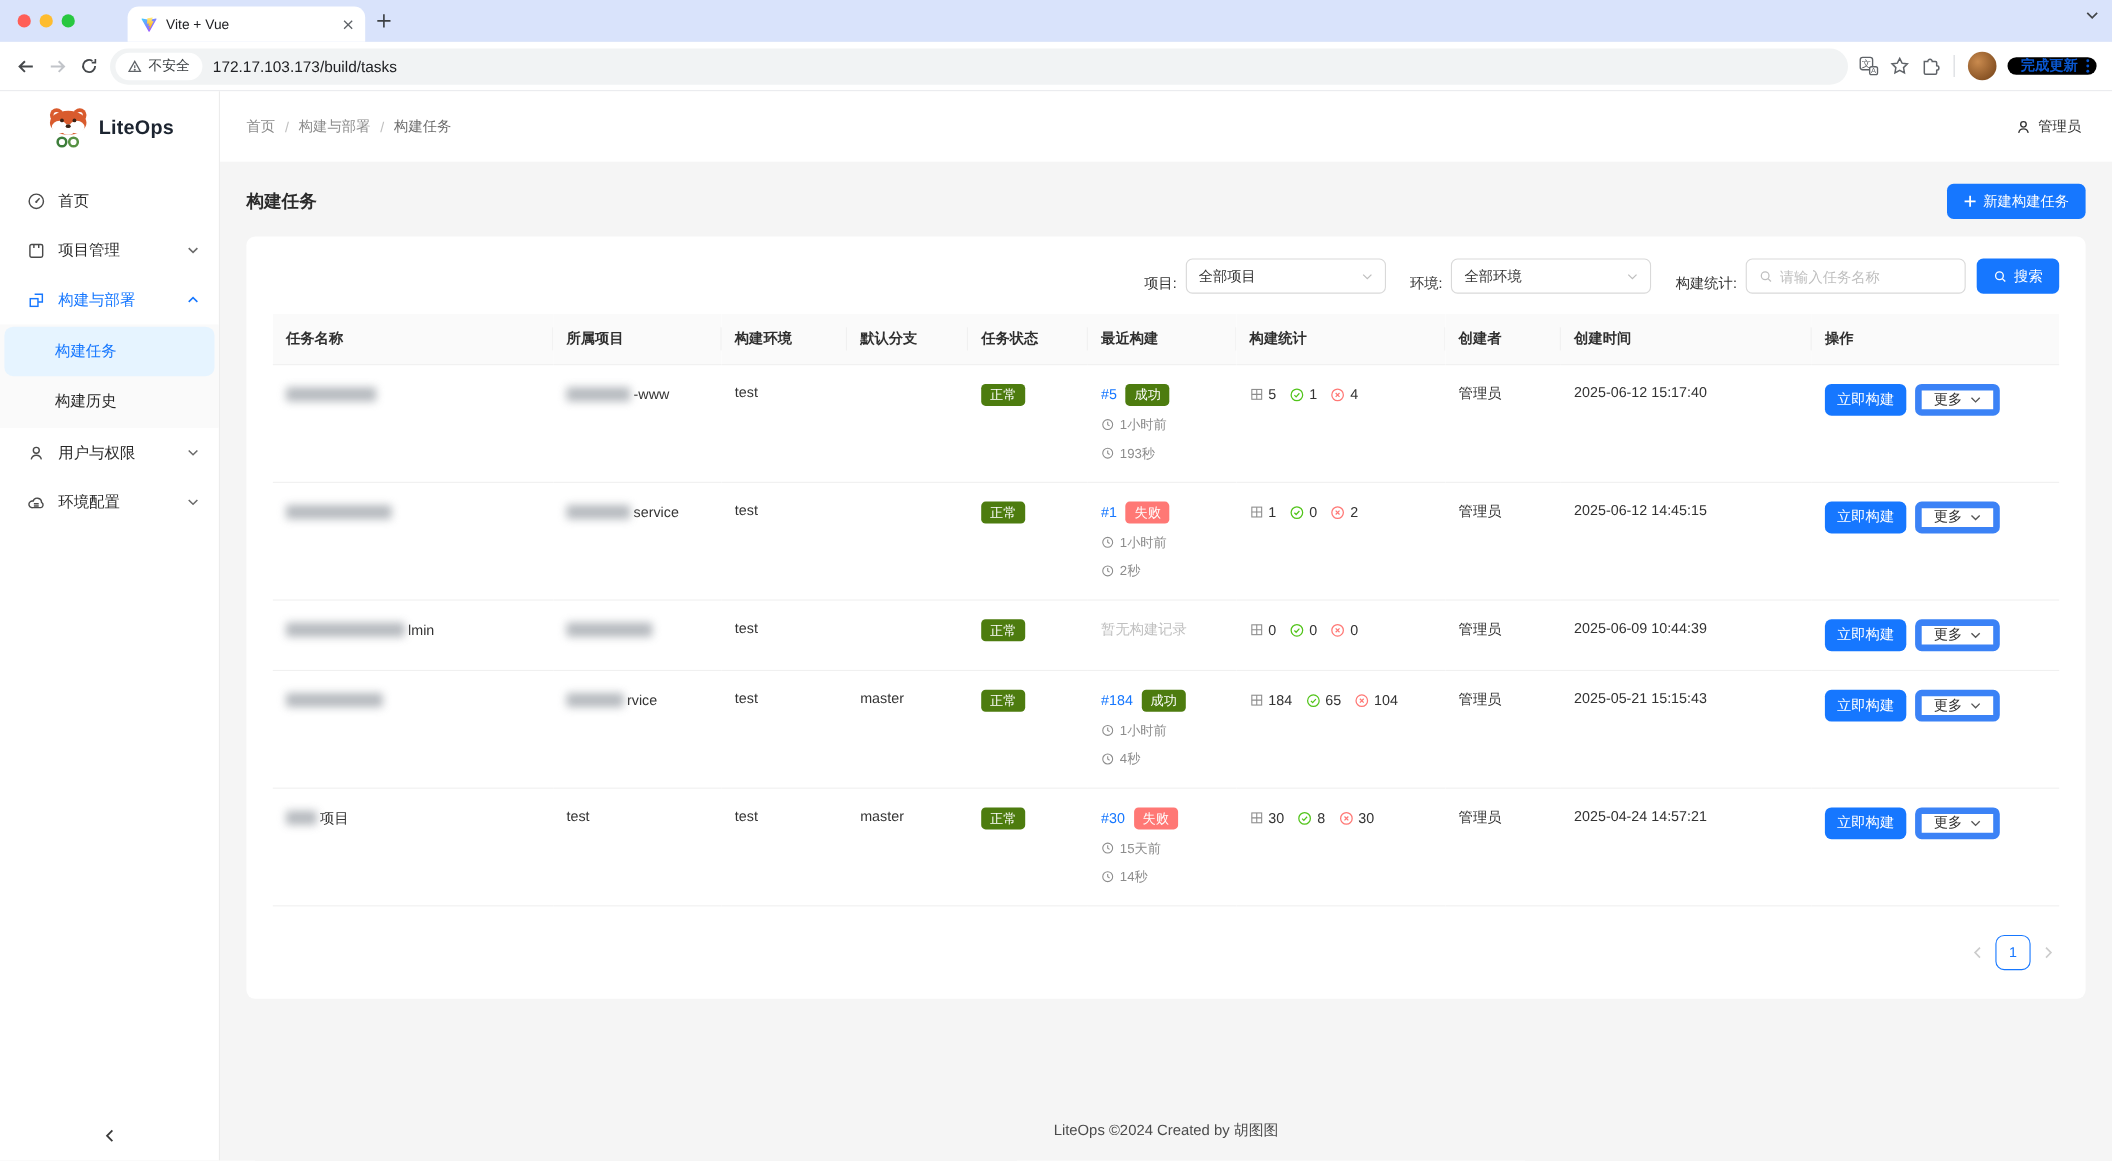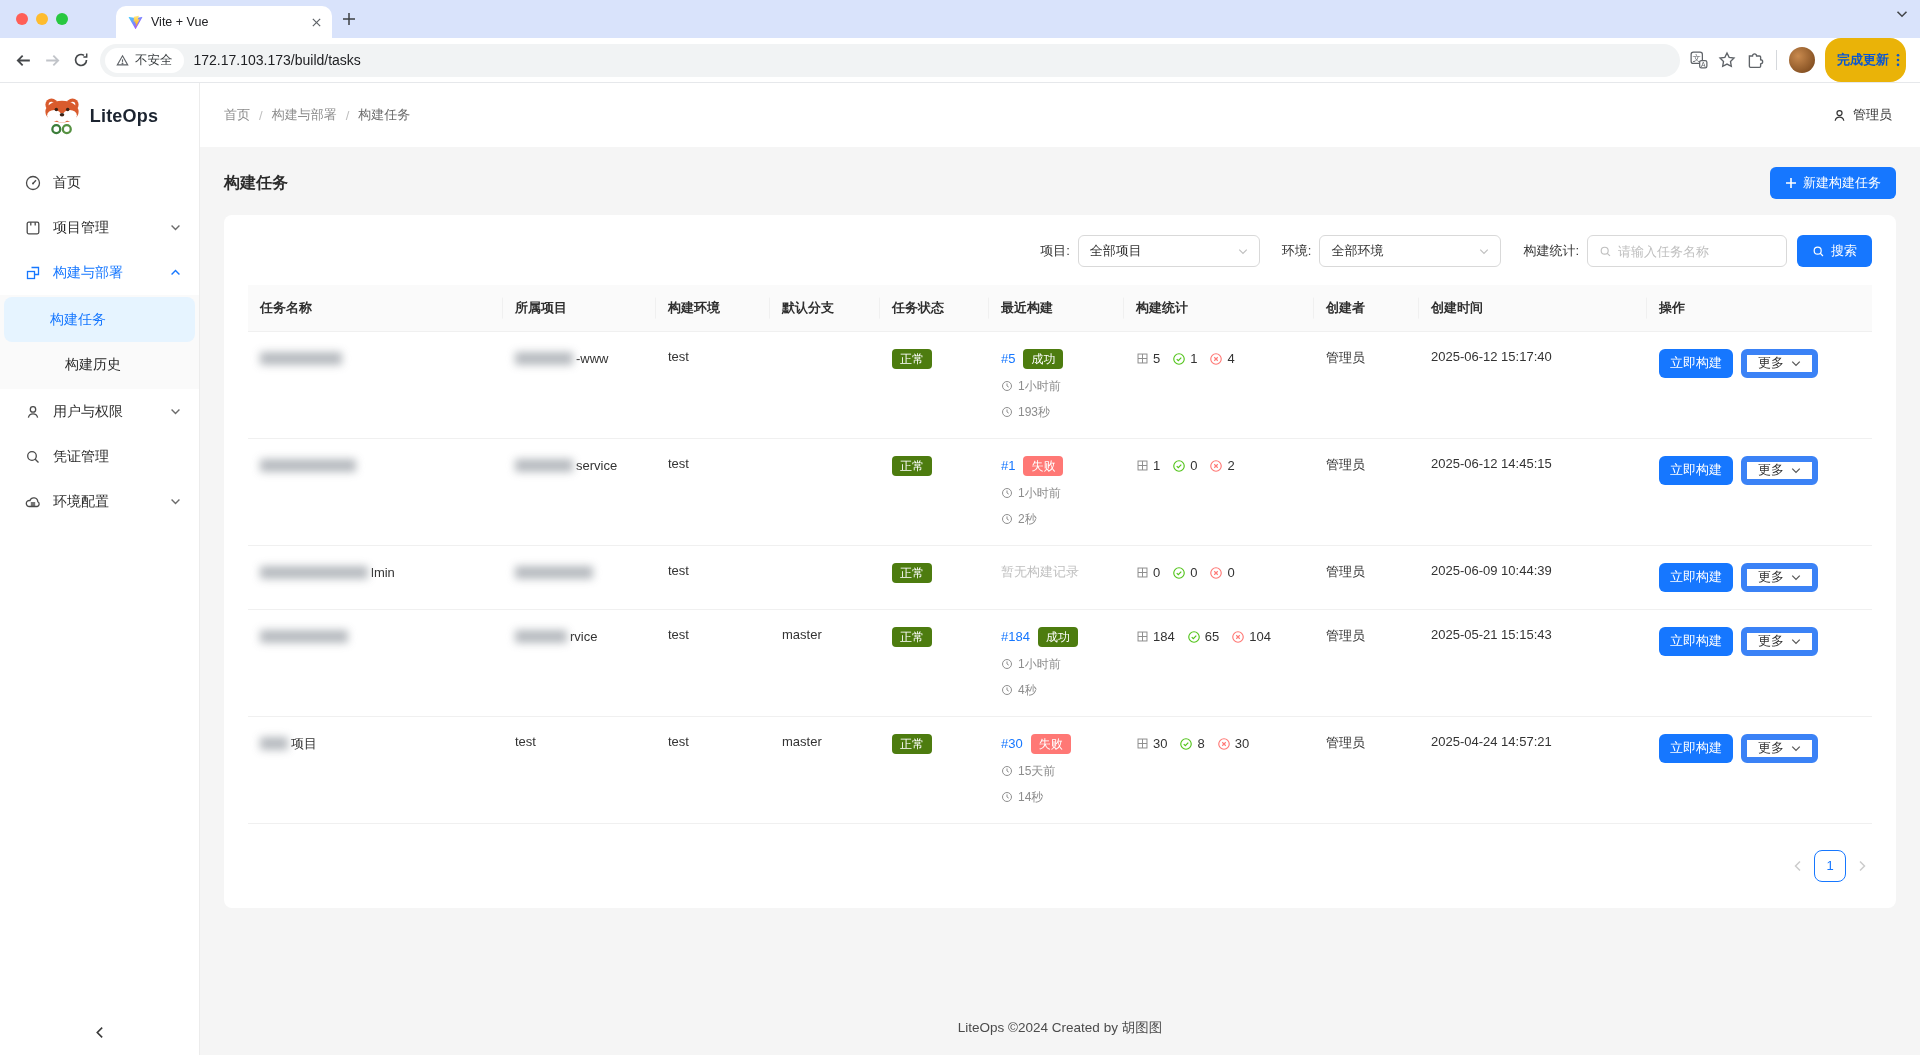--- a/index.html
+++ b/index.html
@@ -31,7 +31,7 @@
   .vsep { width:1px; height:20px; background:#d5d8dc; margin:0 2px; }
   .avatar { width:26px; height:26px; border-radius:50%;
     background:radial-gradient(circle at 35% 35%, #c98a4e, #8a5526 70%, #6d3f1b); }
-  .update-pill { background:#eab308; border-radius:16px; height:44px; display:flex; align-items:center;
+  .update-pill { background:#000000; border-radius:16px; height:16px; display:flex; align-items:center;
     gap:7px; padding:0 6px 0 12px; color:#0a57d0; font-size:13px; font-weight:bold; }
 
   

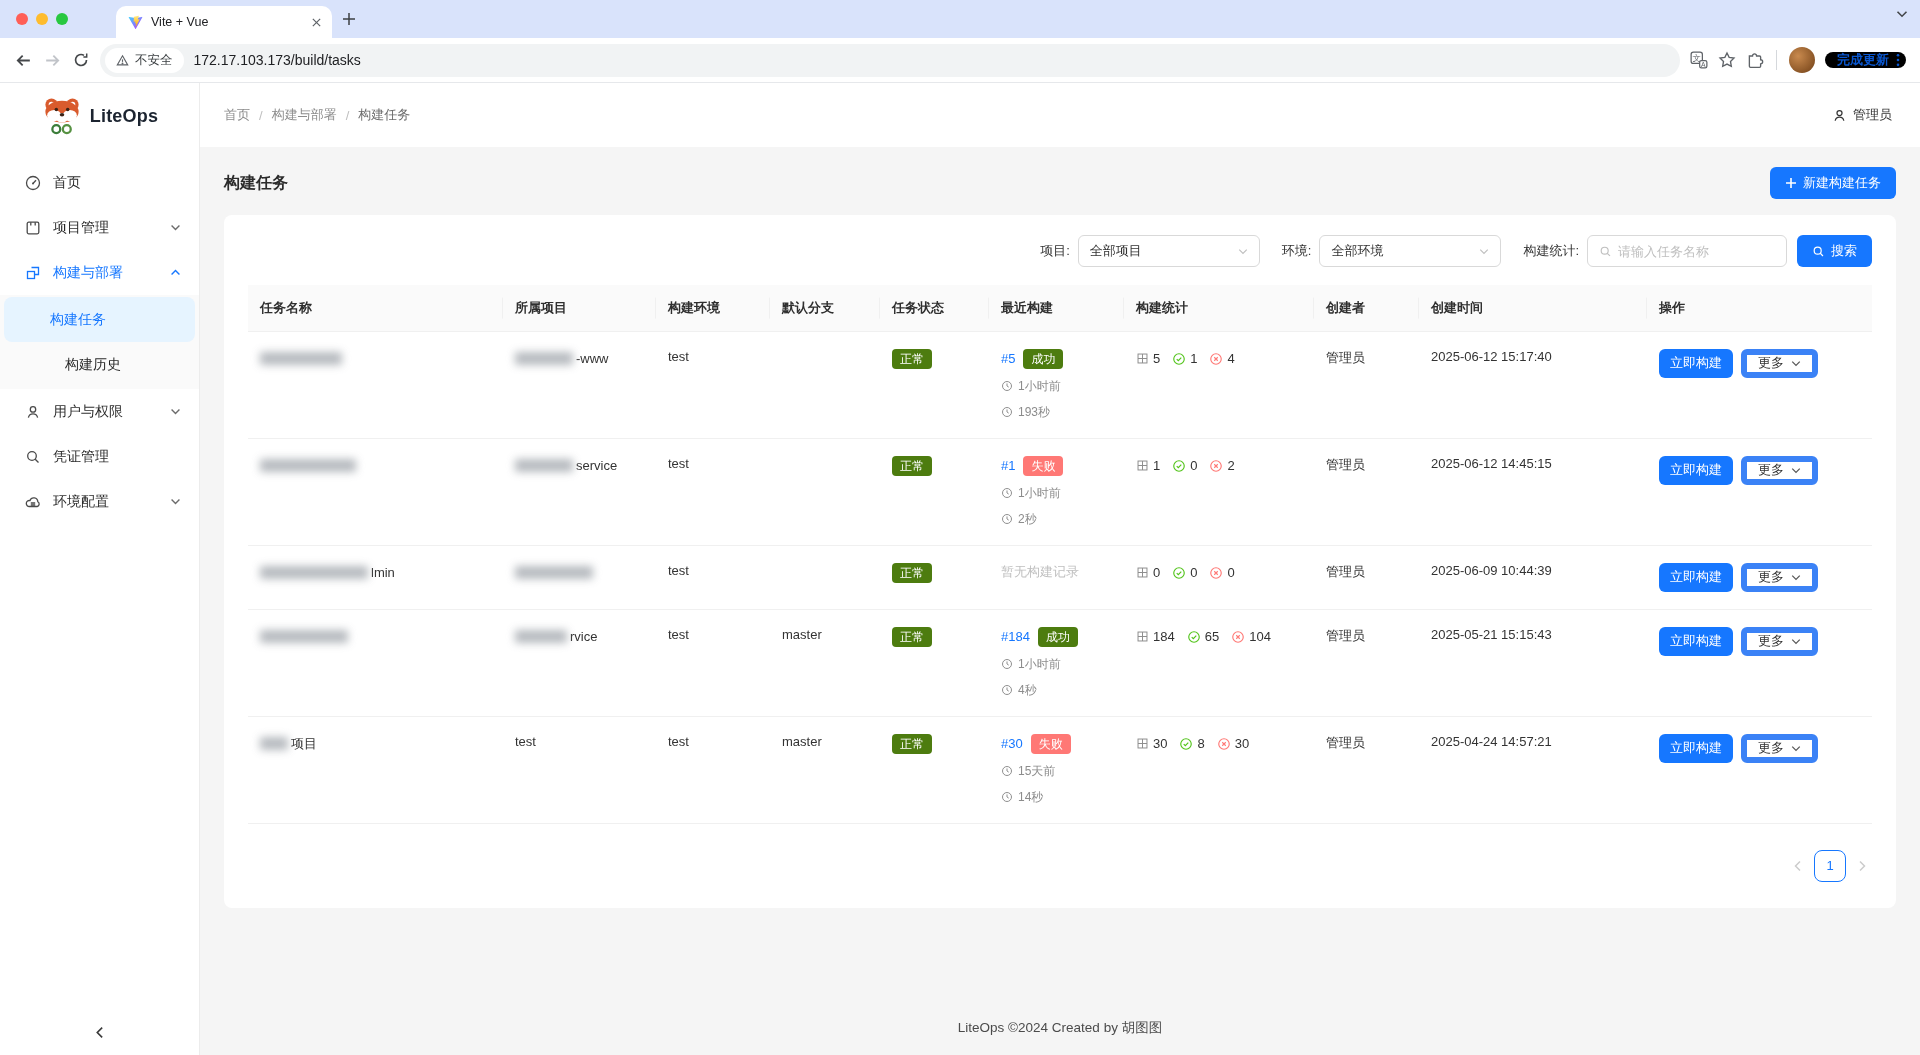--- a/index.html
+++ b/index.html
@@ -67,7 +67,7 @@
   .card { background:#fff; border-radius:8px; padding:20px 24px 8px; }
 
   
-  .filter-row { display:flex; justify-content:flex-end; align-items:center; margin-bottom:18px; font-size:13px; color:#333; }
+  .filter-row { display:flex; justify-content:flex-end; align-items:flex-end; margin-bottom:18px; font-size:13px; color:#333; }
   .flabel { margin-right:8px; }
   .fgap { width:22px; }
   .select { width:182px; height:32px; border:1px solid #d9d9d9; border-radius:6px; background:#fff;

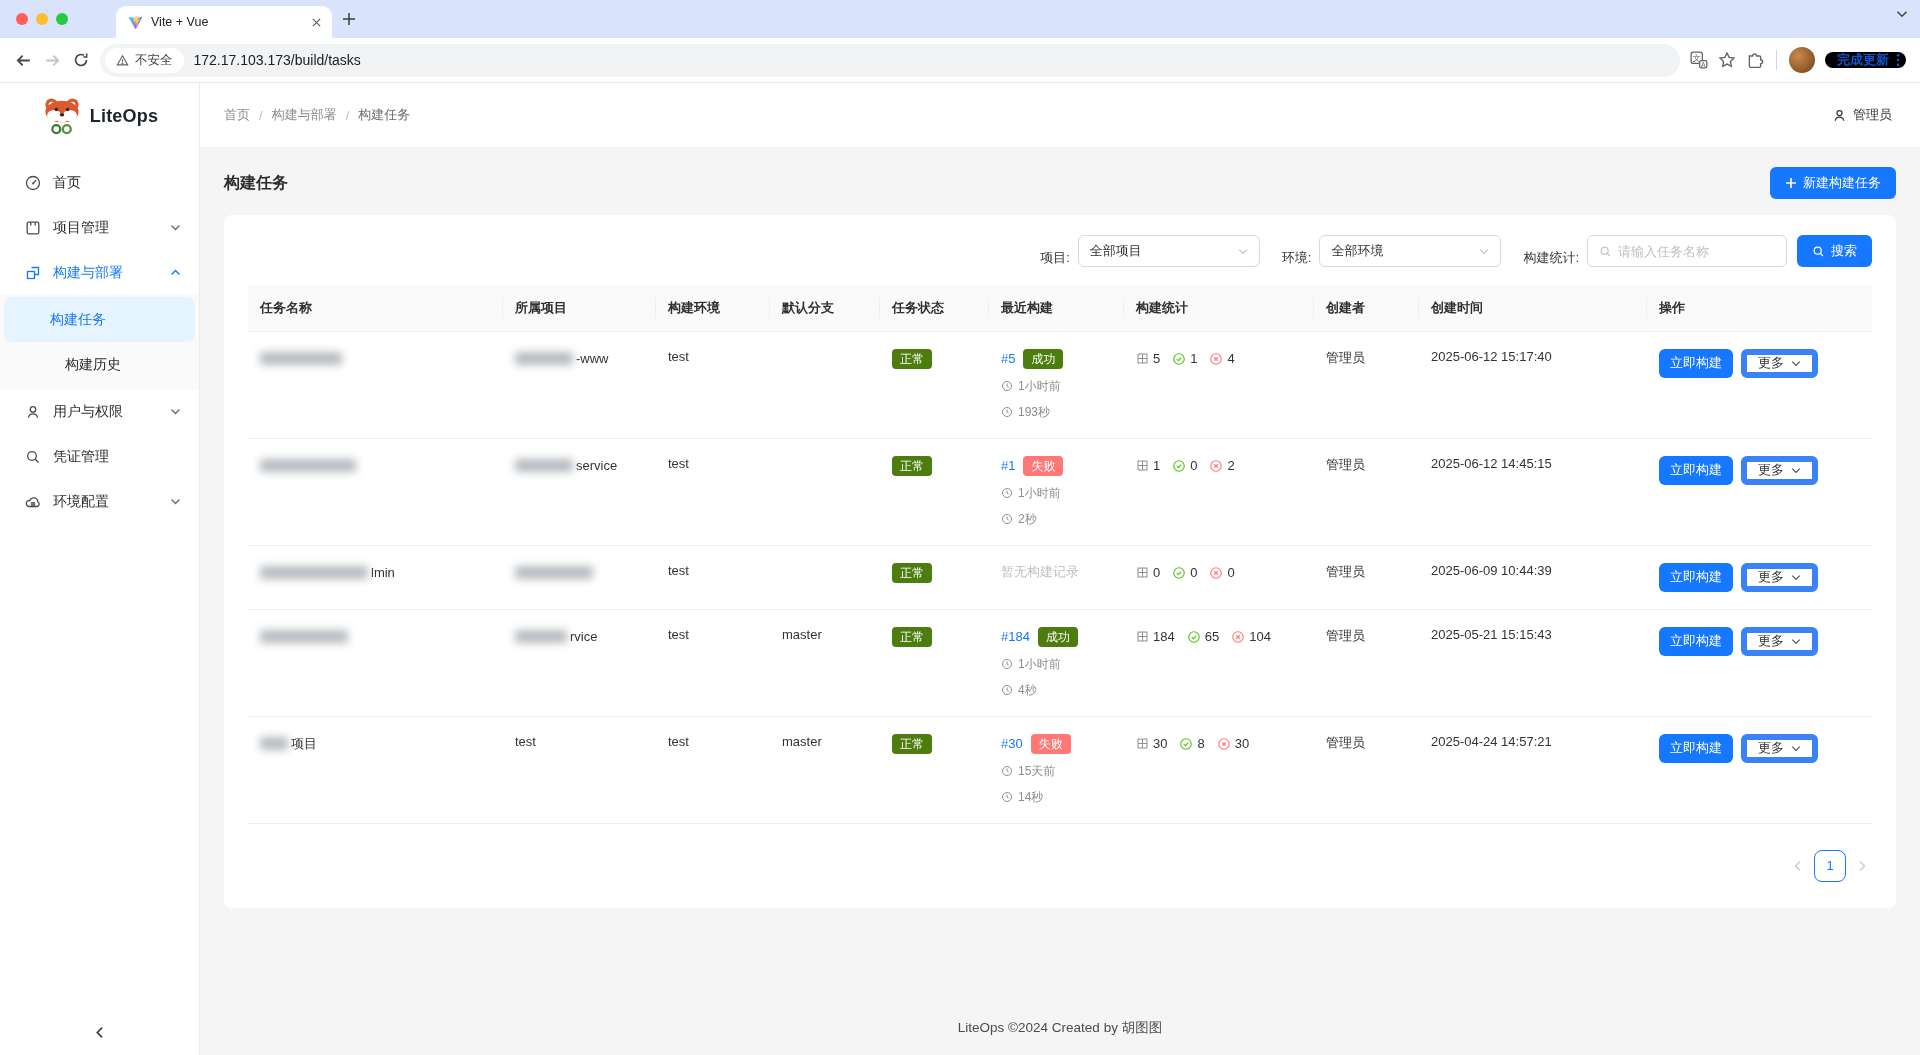--- a/index.html
+++ b/index.html
@@ -46,7 +46,7 @@
   .mi.active { color:#1677ff; }
   .mi.active .micon, .mi.active .chev { color:#1677ff; }
   .submenu { background:#fafafa; padding:2px 0; }
-  .smi { height:45px; display:flex; align-items:center; padding-left:65px; cursor:pointer; color:rgba(0,0,0,.85); }
+  .smi { height:45px; display:flex; align-items:center; padding-left:50px; cursor:pointer; color:rgba(0,0,0,.85); }
   .smi.selected { background:#e6f4ff; color:#1677ff; border-radius:8px; margin:0 4px; padding-left:46px; }
   .collapse { position:absolute; bottom:16px; left:50%; transform:translateX(-50%); color:#3a3a3a; display:flex; cursor:pointer; }
 

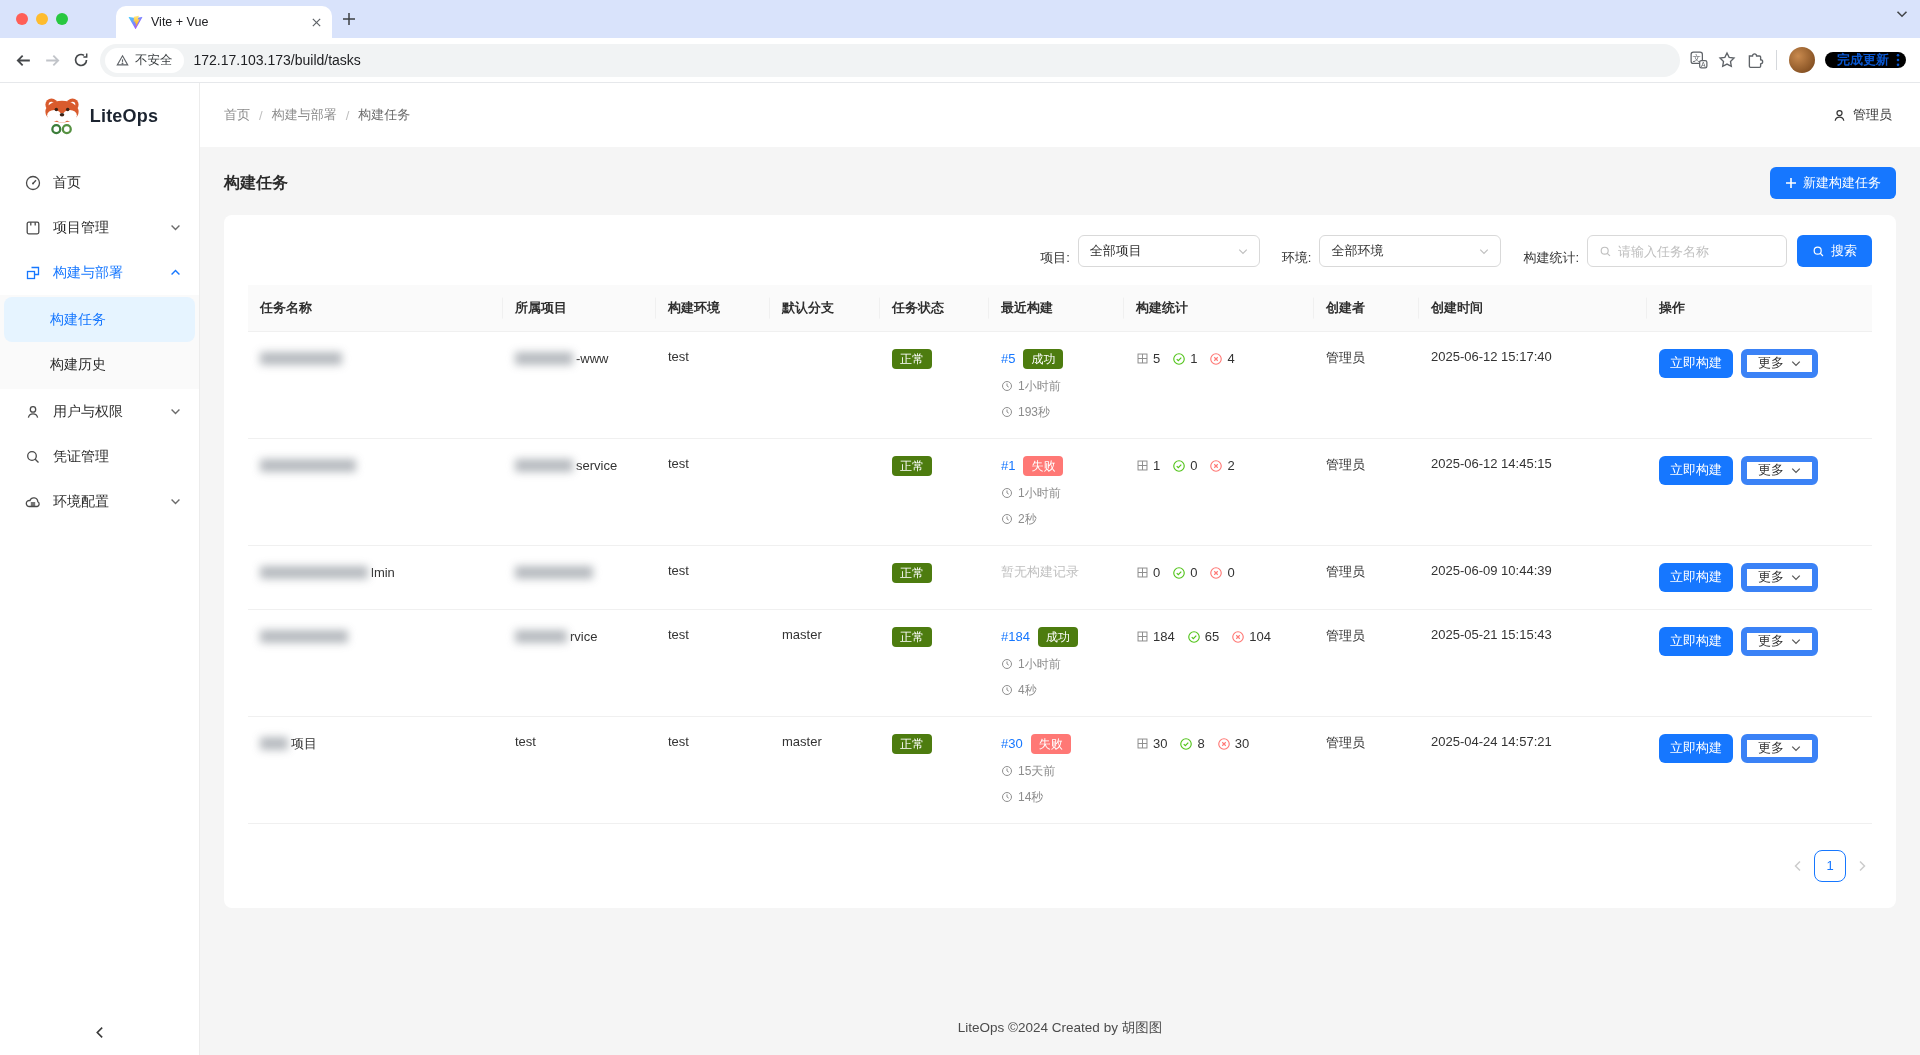--- a/index.html
+++ b/index.html
@@ -311,15 +311,6 @@
         </span>
       </div>
 
-      <div class="mi">
-        <span class="micon">
-          <svg width="16" height="16" viewBox="0 0 16 16" fill="none" stroke="currentColor" stroke-width="1.3">
-            <circle cx="7" cy="7" r="4.3"></circle>
-              <path d="M10.2 10.2l3.3 3.3"></path>
-          </svg>
-        </span>
-        <span>凭证管理</span>
-      </div>
 
       <div class="mi">
         <span class="micon">

